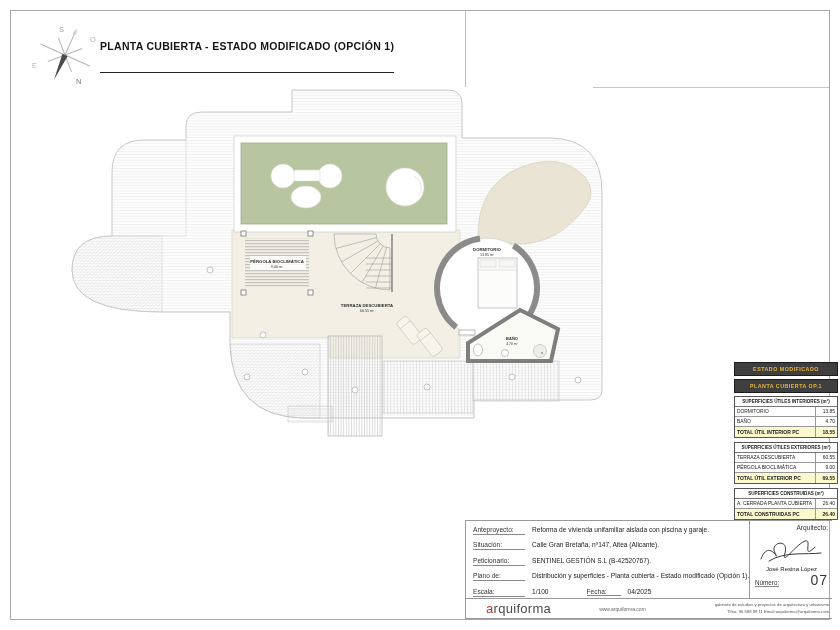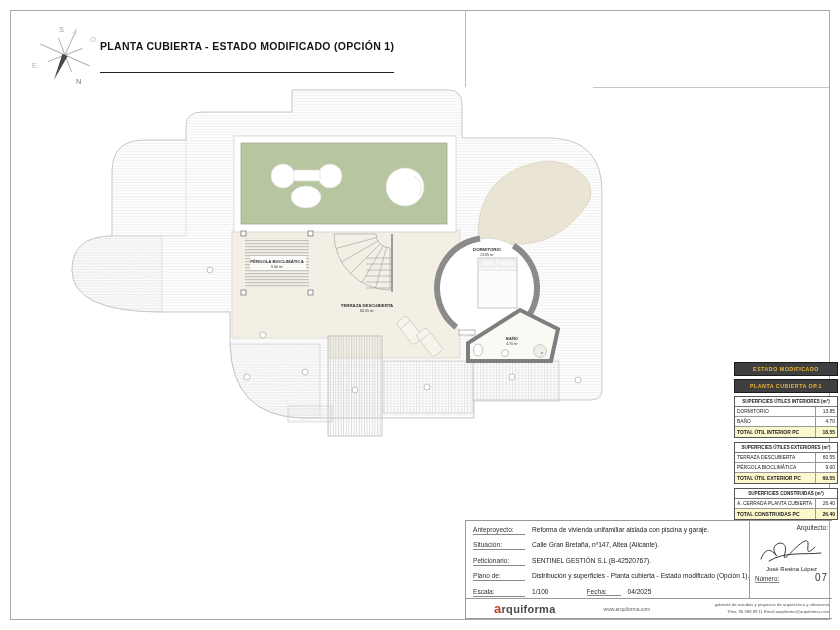--- a/index.html
+++ b/index.html
@@ -43,7 +43,7 @@
   .arq-name{font-size:6px;color:#222;text-align:center;margin-top:-4px}
   .num-row{display:flex;align-items:baseline;justify-content:space-between;margin-top:0px}
   .num-label{font-size:6.3px;border-bottom:1px solid #8a8a8a;color:#333}
-  .num-value{font-size:10px;color:#333;letter-spacing:1px}
+  .num-value{font-size:14px;color:#333;letter-spacing:1px}
   .tb-foot{position:absolute;left:0;right:0;top:77px;height:21px;border-top:1px solid #999;border-bottom:1px solid #999;
            display:flex;align-items:center;box-sizing:border-box}
   .logo{font-size:11px;font-weight:bold;color:#4a4a4a;letter-spacing:.3px;margin-left:28px;display:block}

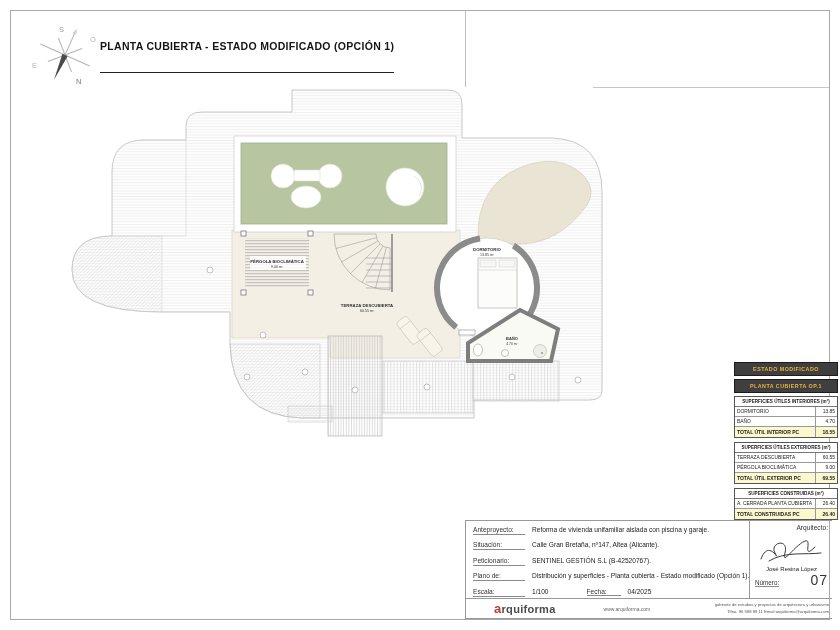--- a/index.html
+++ b/index.html
@@ -46,7 +46,7 @@
   .num-value{font-size:14px;color:#333;letter-spacing:1px}
   .tb-foot{position:absolute;left:0;right:0;top:77px;height:21px;border-top:1px solid #999;border-bottom:1px solid #999;
            display:flex;align-items:center;box-sizing:border-box}
-  .logo{font-size:11px;font-weight:bold;color:#4a4a4a;letter-spacing:.3px;margin-left:28px;display:block}
+  .logo{font-size:13px;font-weight:normal;color:#4a4a4a;letter-spacing:.3px;margin-left:20px;display:block}
   .logo::first-letter{color:#c23a28;font-size:13px}
   .web{font-size:5px;color:#666;margin-left:48px}
   .firm{margin-left:auto;text-align:right;font-size:4.2px;color:#555;line-height:1.5;padding-right:3px}

